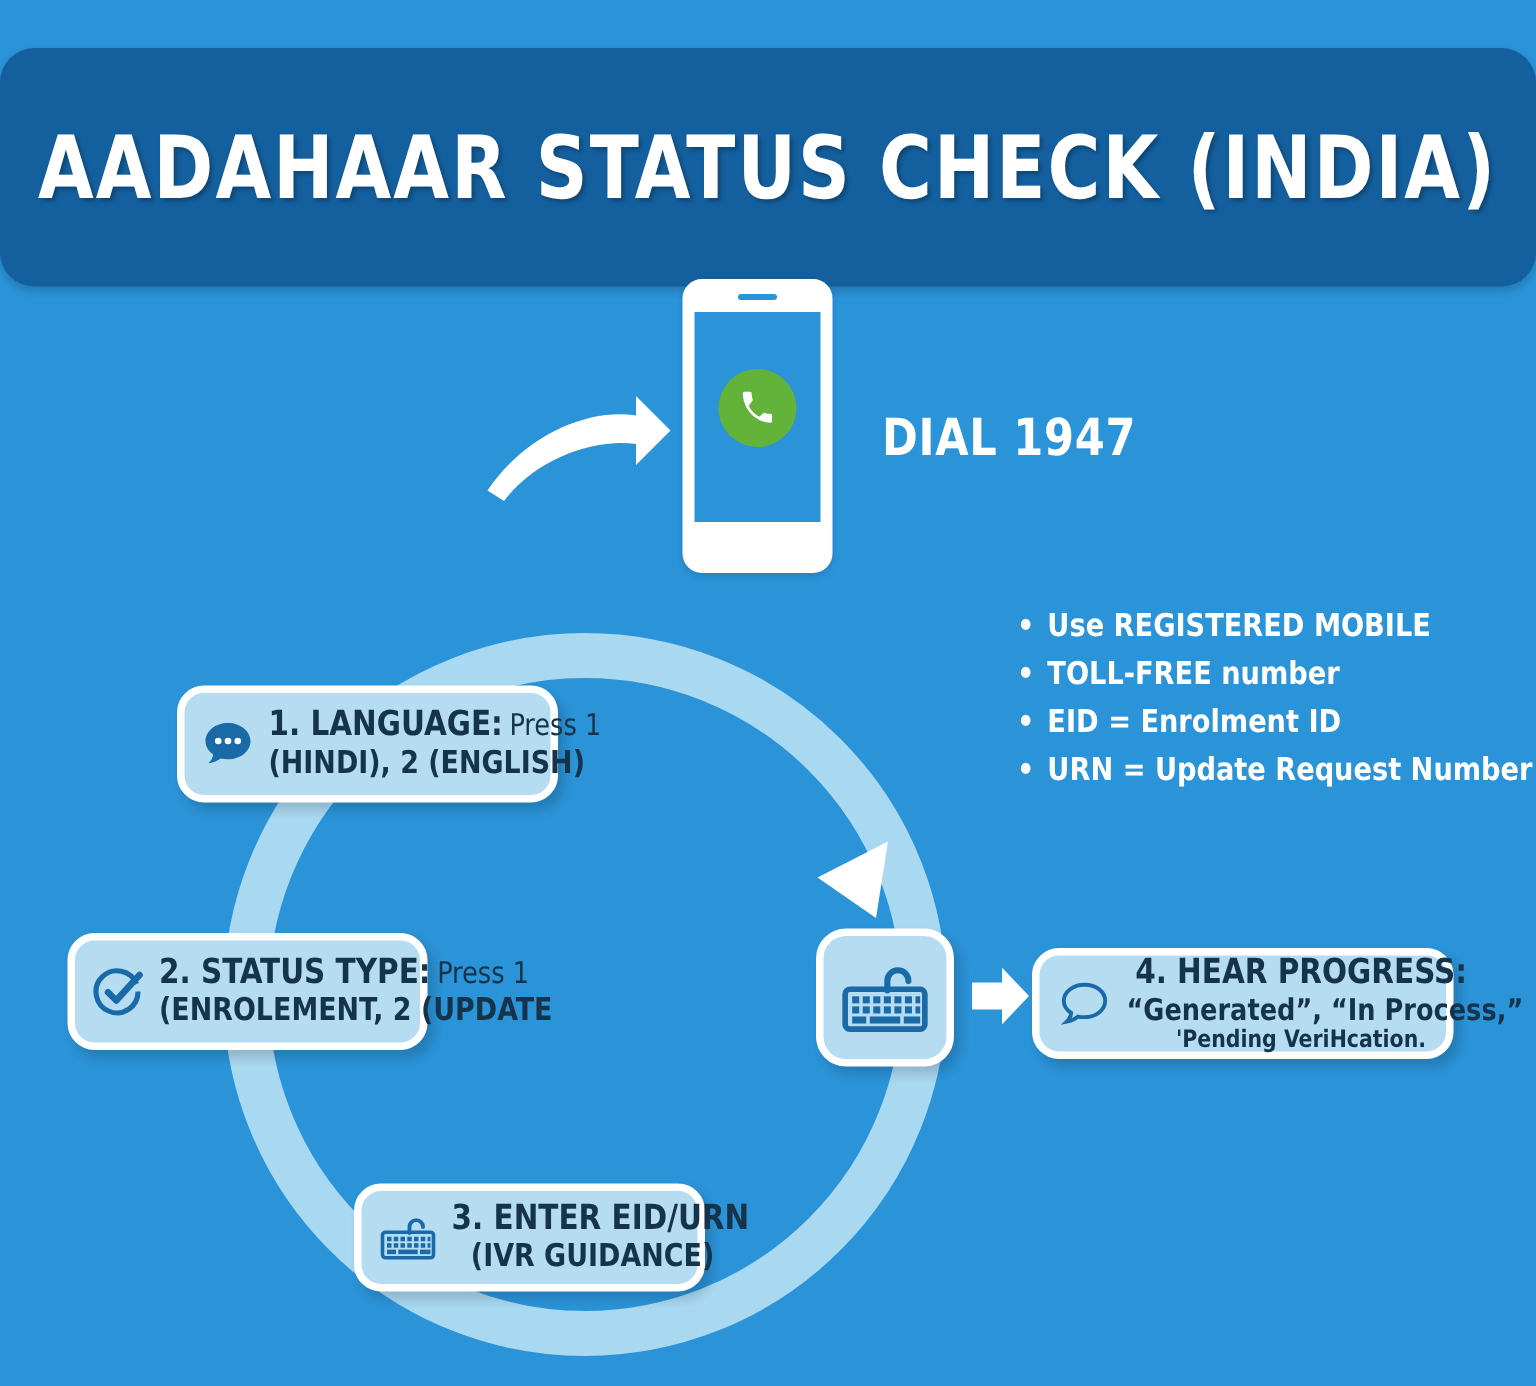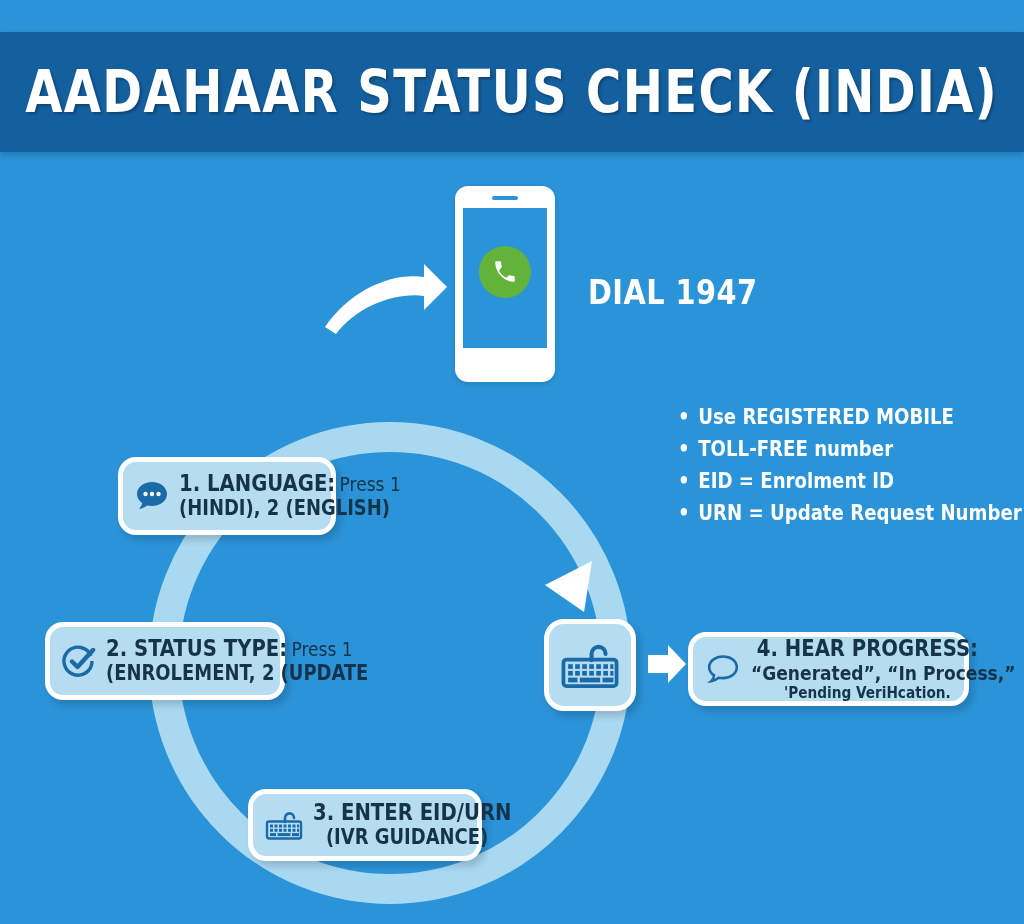--- a/index.html
+++ b/index.html
@@ -13,10 +13,11 @@
 
   
   .header-band{
-    position:absolute;left:0;top:32px;width:1024px;height:120px;
+    position:absolute;left:0;top:32px;width:1024px;height:159px;
     background:#14609f;
     display:flex;align-items:center;justify-content:center;
     box-shadow:0 3px 6px rgba(0,0,0,.18);
+    border-radius:23px;
   }
   .header-title{
     color:#ffffff;

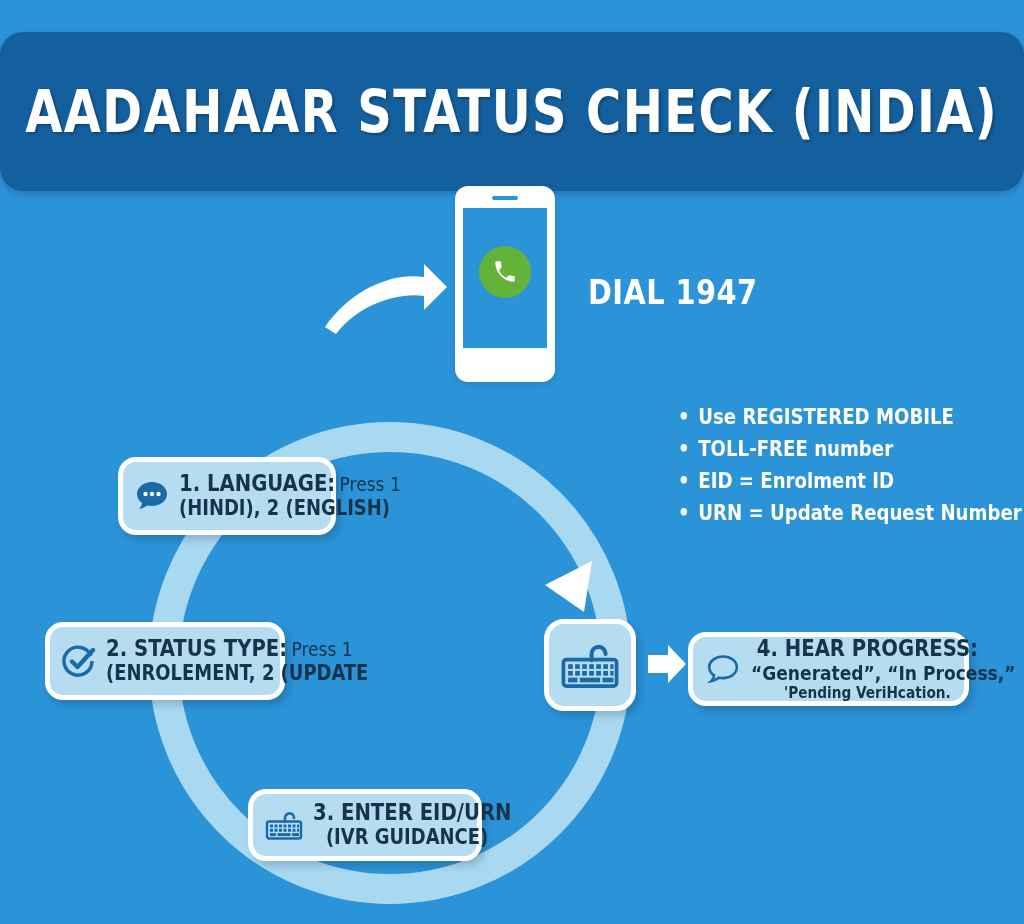--- a/index.html
+++ b/index.html
@@ -95,7 +95,7 @@
   .t-quote{font-weight:600;font-size:20px;}
   .t-tiny{font-weight:600;font-size:16px;}
 
-  .card1{left:118px;top:457px;width:218px;height:78px;}
+  .card1{left:118px;top:457px;width:254px;height:78px;}
   .card2{left:45px;top:622px;width:240px;height:78px;}
   .card3{left:248px;top:789px;width:234px;height:72px;justify-content:flex-start;}
   .card4{left:688px;top:632px;width:281px;height:74px;}

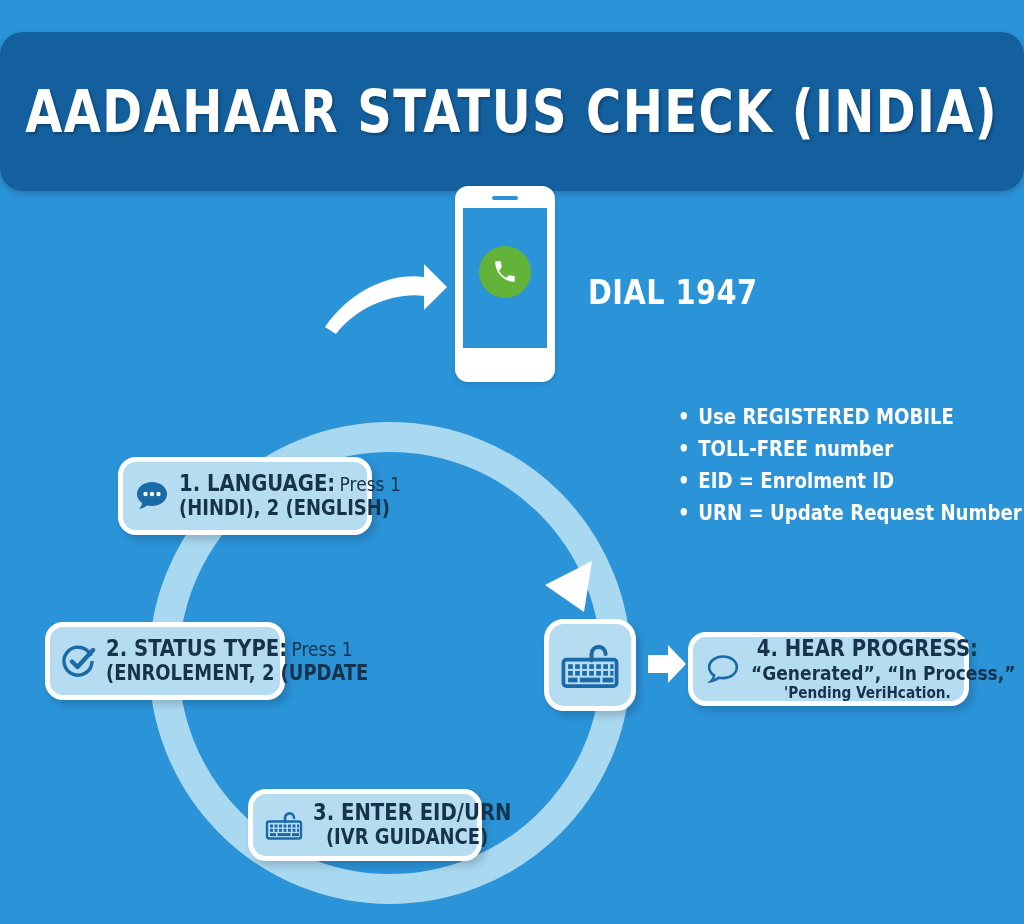--- a/index.html
+++ b/index.html
@@ -97,7 +97,7 @@
 
   .card1{left:118px;top:457px;width:254px;height:78px;}
   .card2{left:45px;top:622px;width:240px;height:78px;}
-  .card3{left:248px;top:789px;width:234px;height:72px;justify-content:flex-start;}
+  .card3{left:236px;top:789px;width:234px;height:72px;justify-content:flex-start;}
   .card4{left:688px;top:632px;width:281px;height:74px;}
 
   .card1 .card-text,.card2 .card-text{text-align:right;width:100%;}

